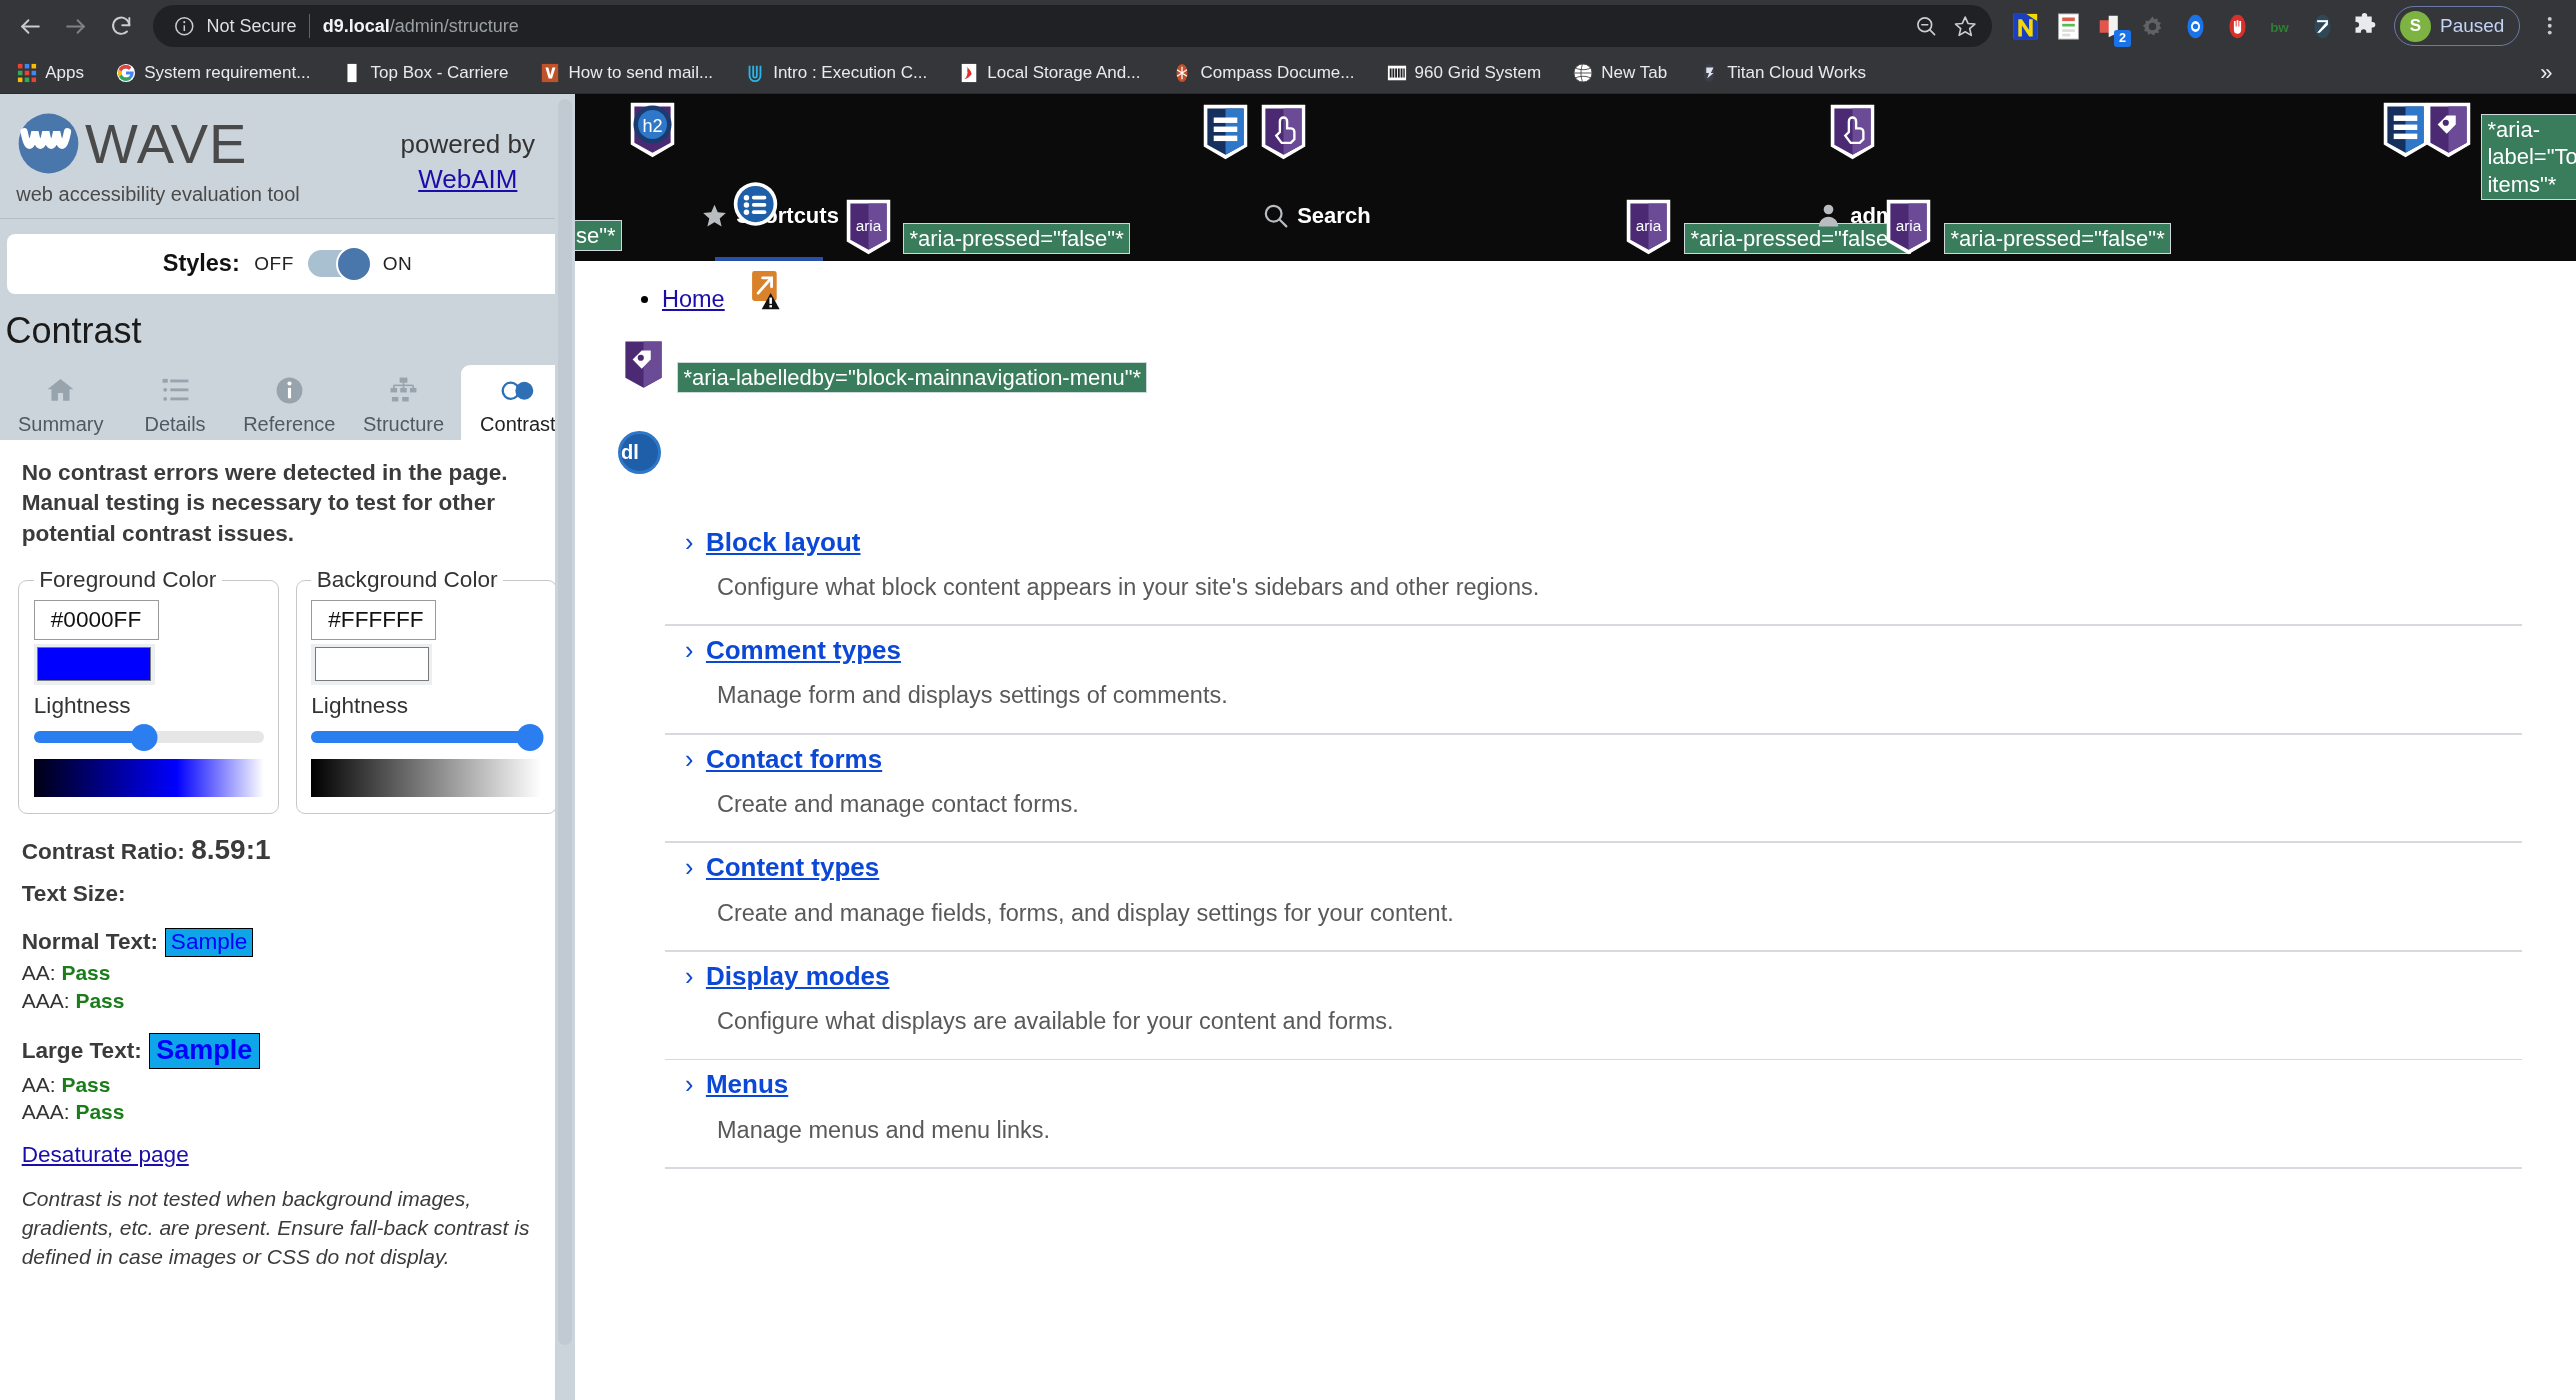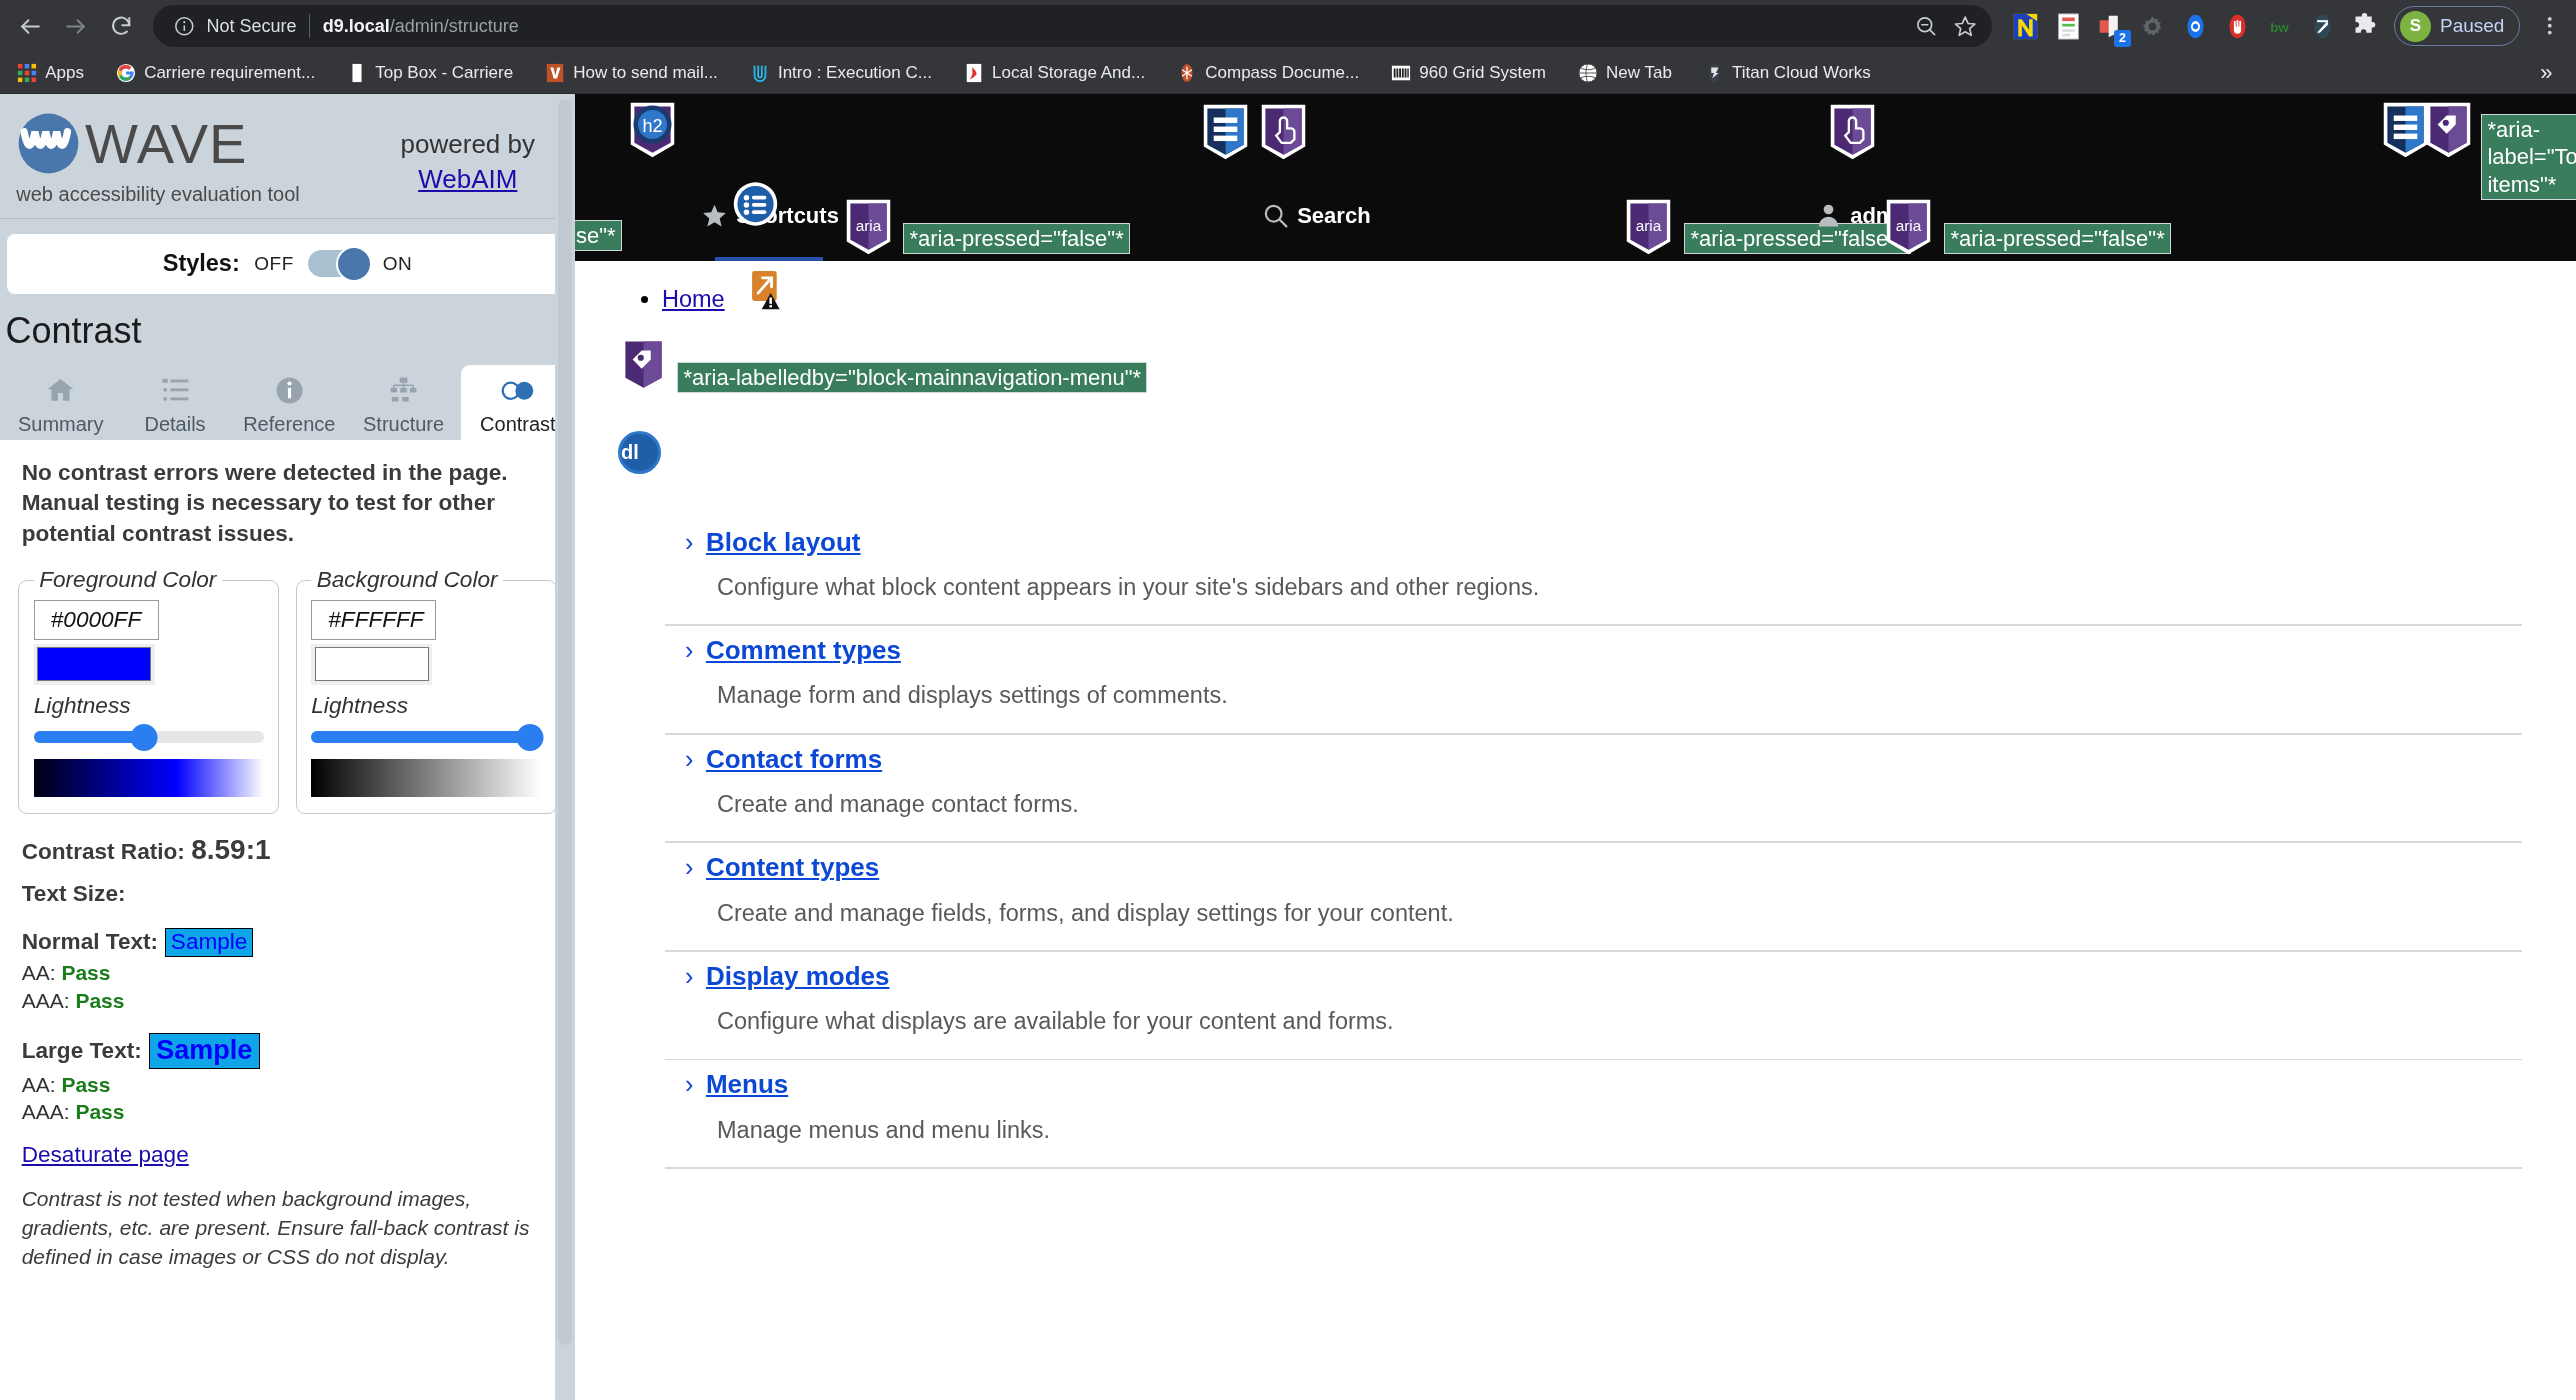--- a/index.html
+++ b/index.html
@@ -604,7 +604,7 @@
             <path d="M3.3 15.2l2.9-2.2a5 5 0 0 1 0-3.7L3.3 7.2a8.5 8.5 0 0 0 0 8z" fill="#fbbc05"></path>
           </svg>
       </span>
-      <span>Carriere requirement...</span>
+      <span>System requirement...</span>
     </div>
 
     <div class="bm">

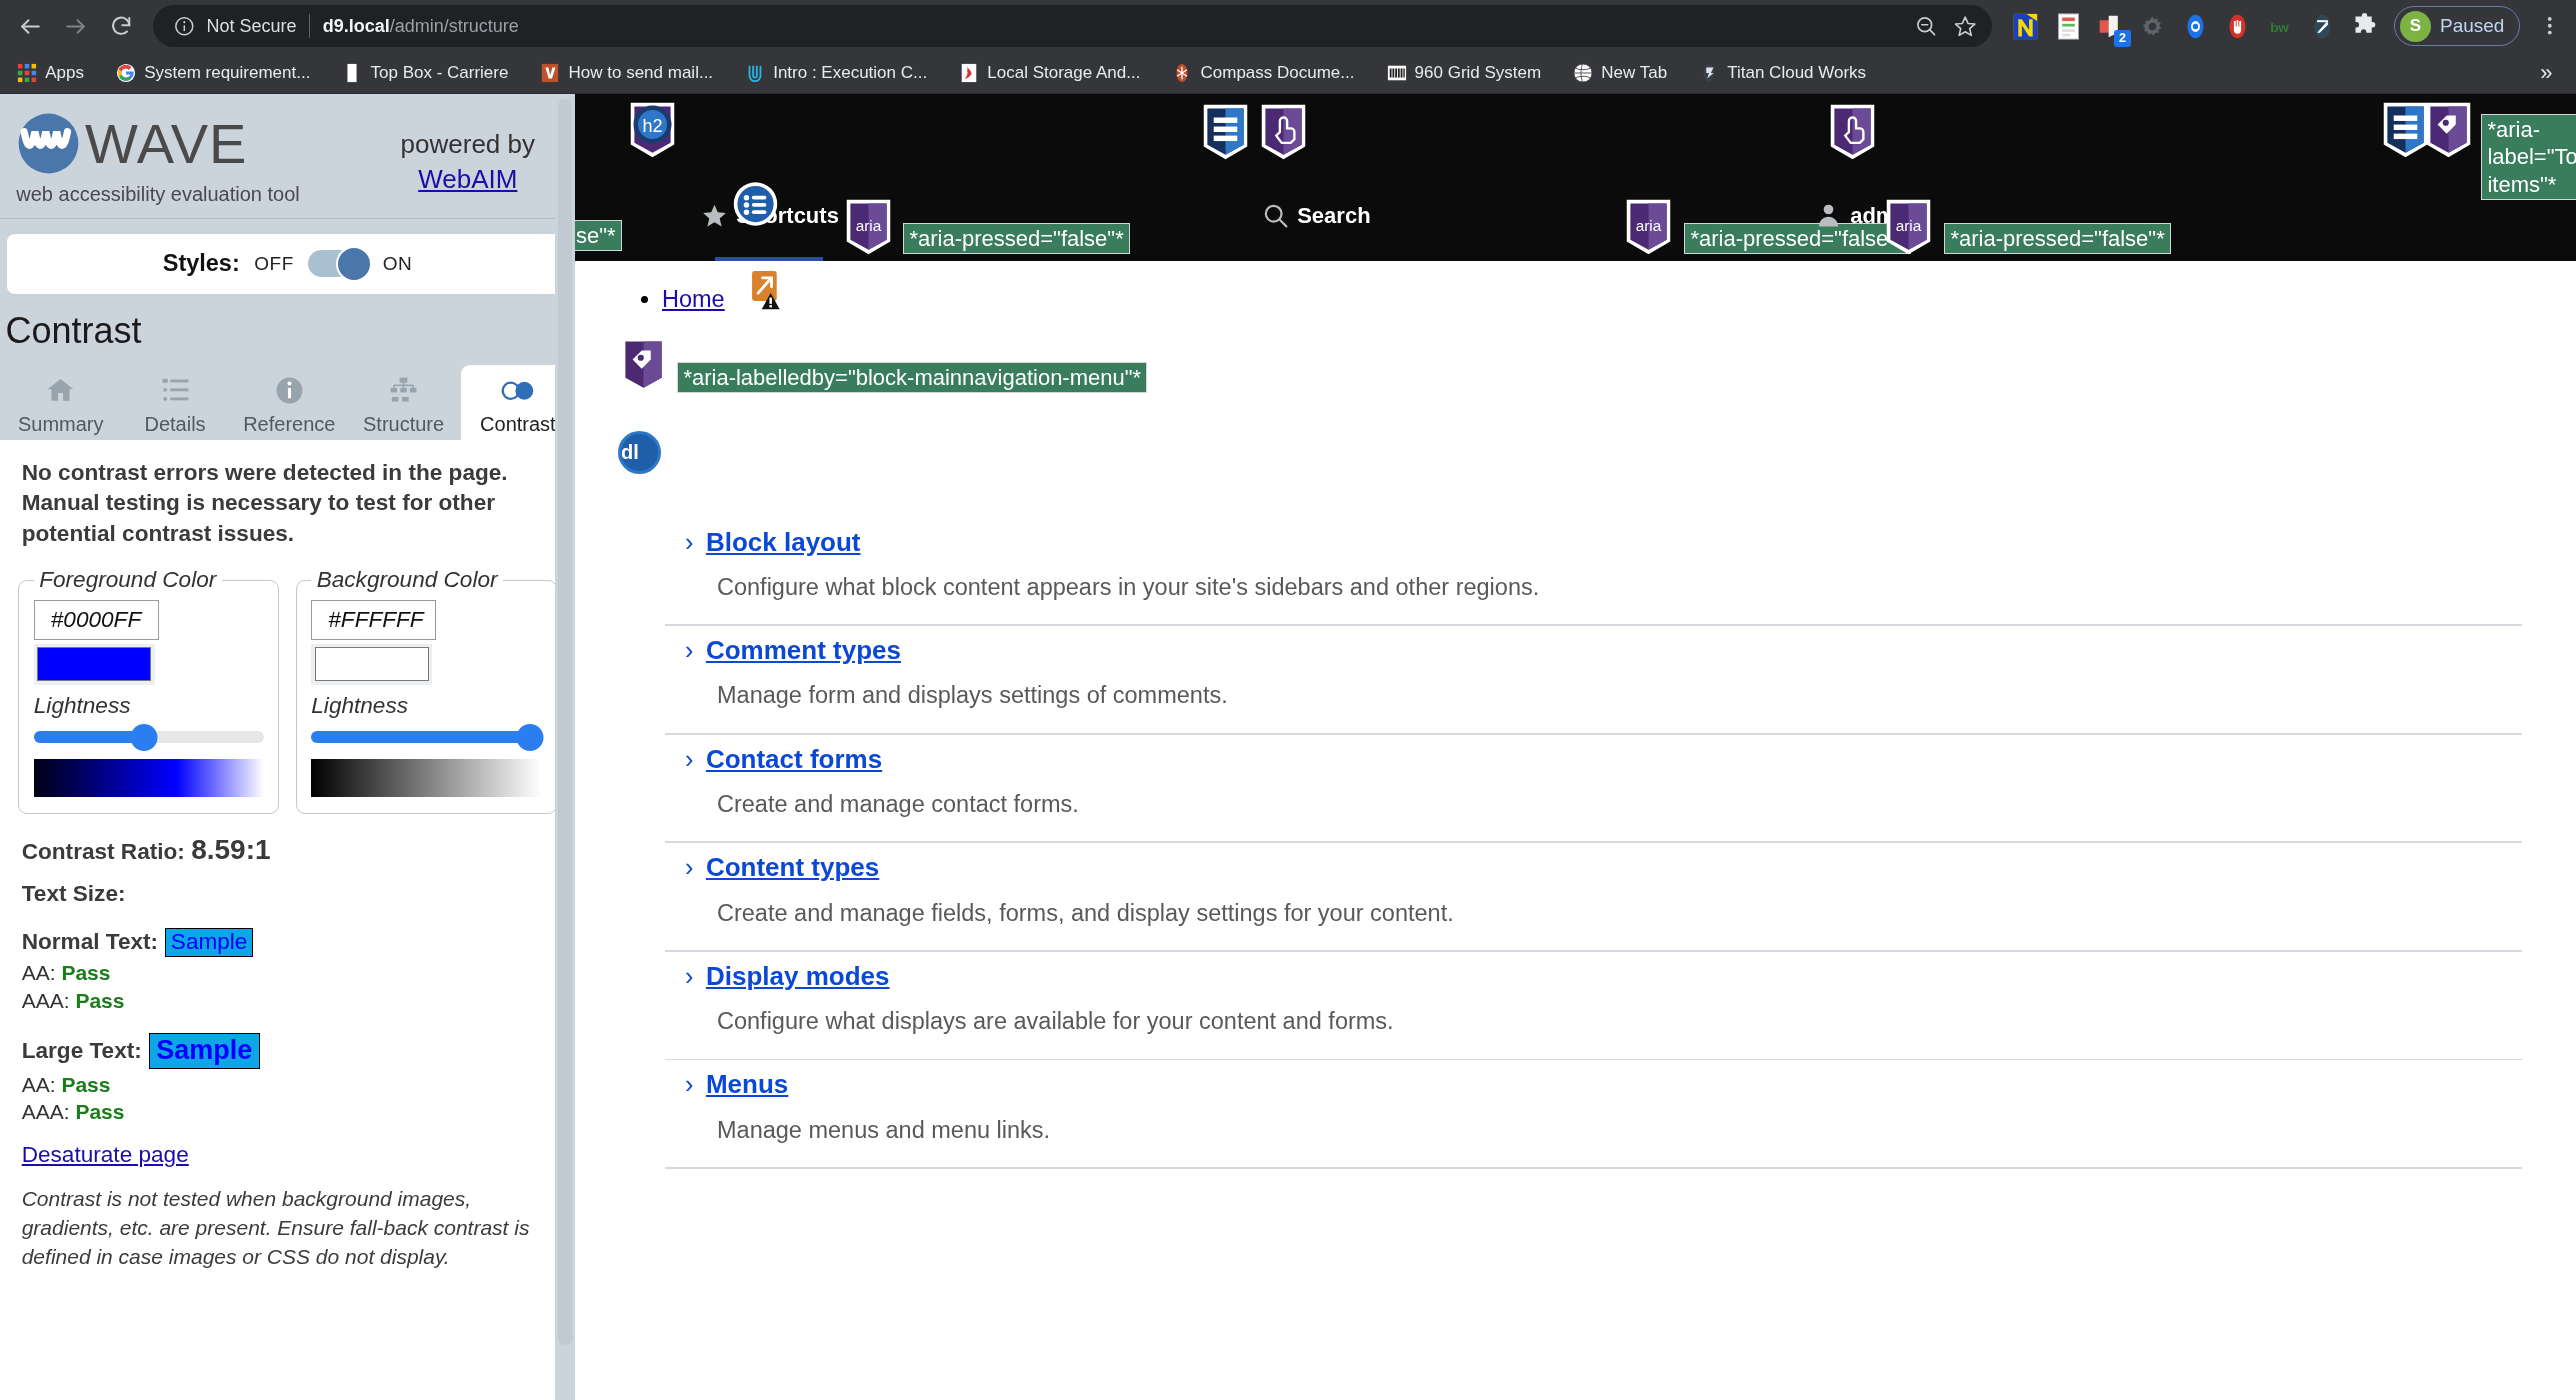--- a/index.html
+++ b/index.html
@@ -270,7 +270,6 @@
     border-radius:9px;
     padding: 3.6px 14.5px 16.3px 14.5px;
     position:relative;
-    font-style:italic;
   }
   .color-field legend {
     font-size:22.6px;

